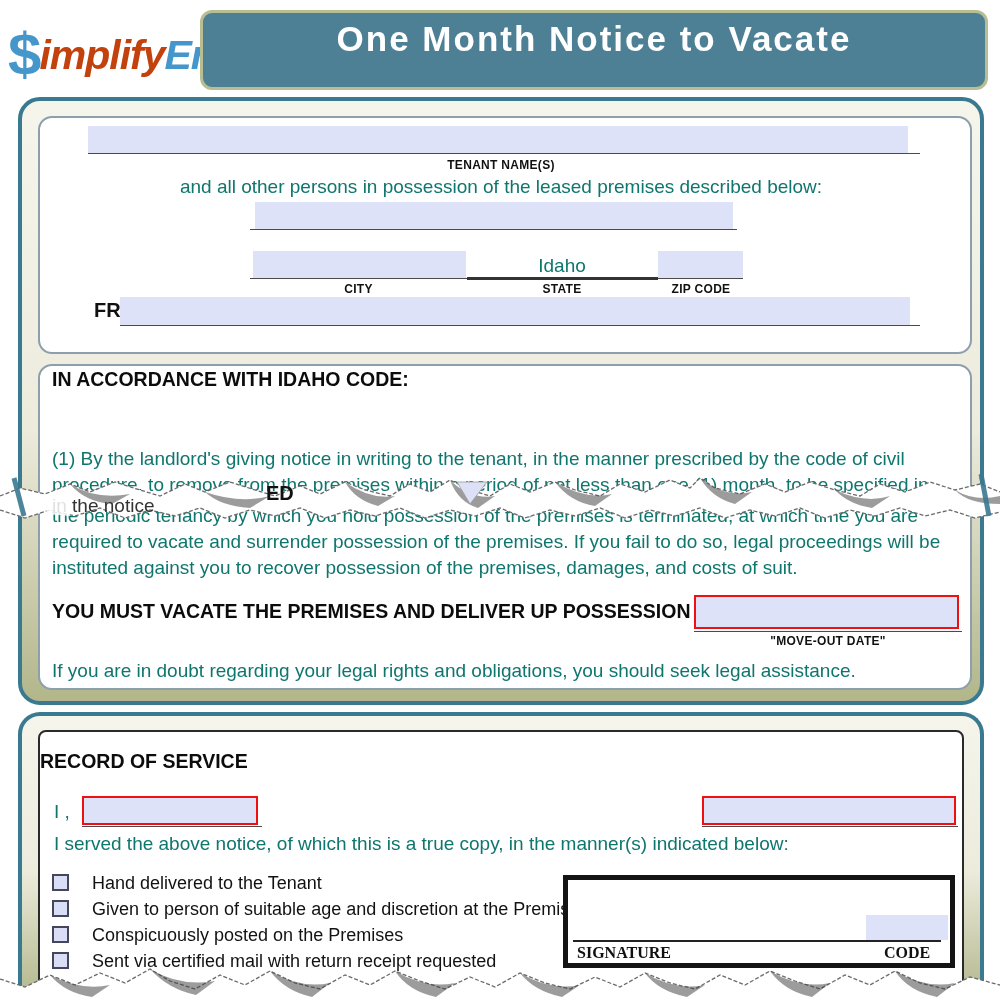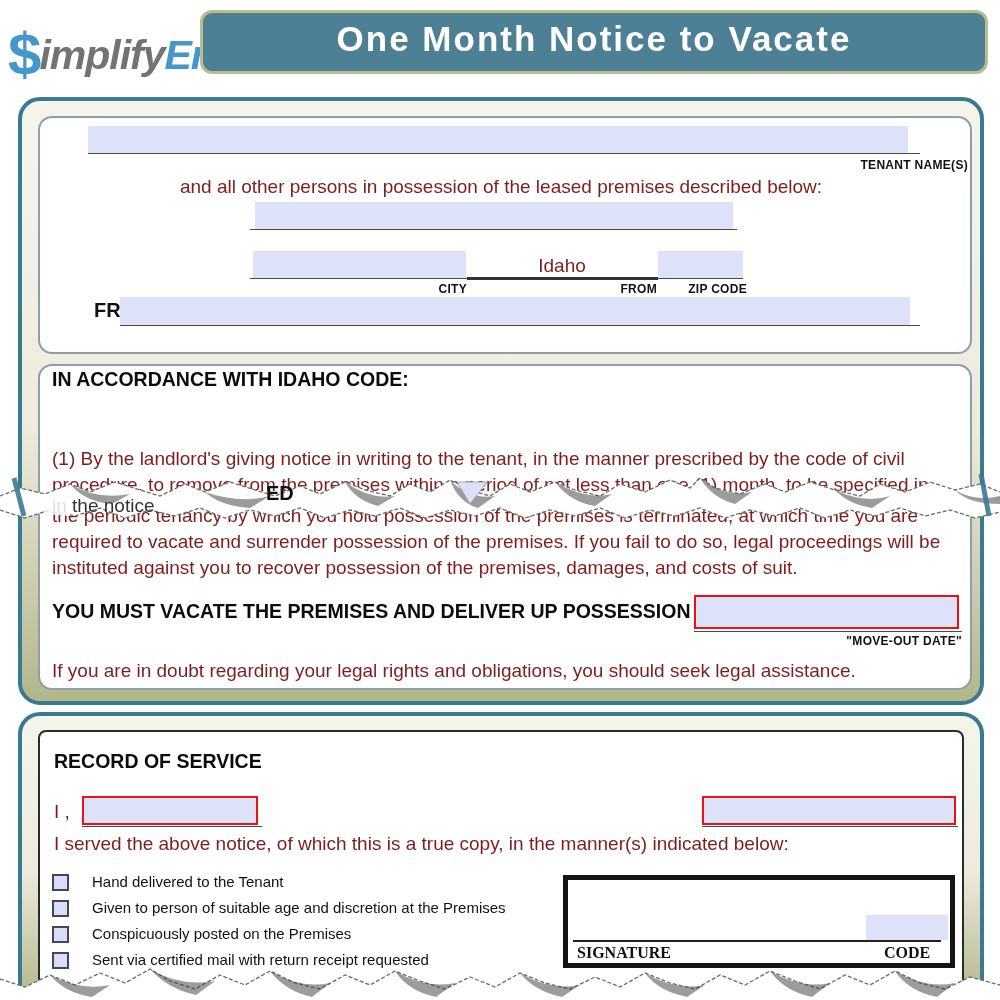--- a/index.html
+++ b/index.html
@@ -13,7 +13,7 @@
   
   .logo { position:absolute; left:8px; top:20px; white-space:nowrap; font-style:italic; font-weight:bold; }
   .logo-dollar { font-size:60px; color:#4596cb; font-style:normal; font-weight:800; vertical-align:-6px; letter-spacing:-2px; }
-  .logo-implify { font-size:41px; color:#737373; letter-spacing:-1px; }
+  .logo-implify { font-size:41px; color:#c2410c; letter-spacing:-1px; }
   .logo-em { font-size:41px; color:#4596cb; letter-spacing:-1px; }
   .banner {
     position:absolute; left:200px; top:10px; width:788px; height:64px;

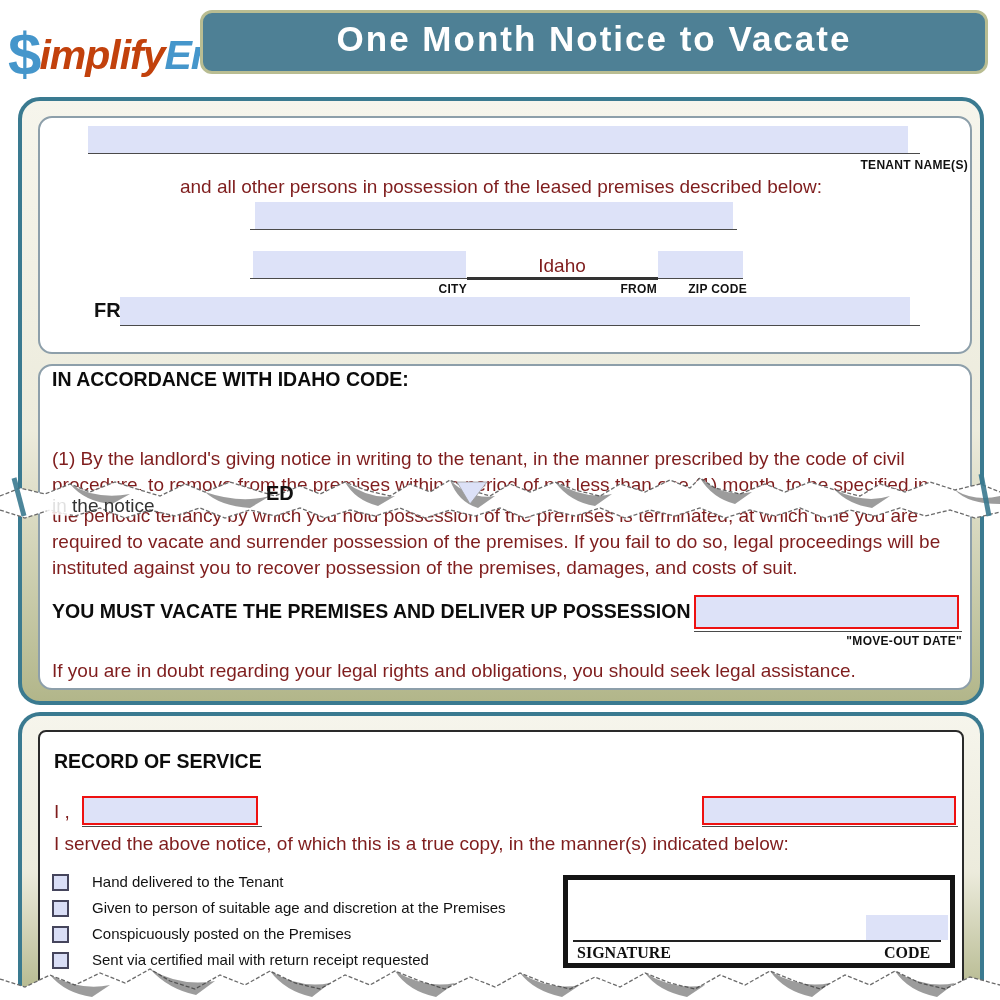--- a/index.html
+++ b/index.html
@@ -16,7 +16,7 @@
   .logo-implify { font-size:41px; color:#c2410c; letter-spacing:-1px; }
   .logo-em { font-size:41px; color:#4596cb; letter-spacing:-1px; }
   .banner {
-    position:absolute; left:200px; top:10px; width:788px; height:64px;
+    position:absolute; left:200px; top:10px; width:788px; height:80px;
     background:#4e8095; border:3px solid #b9bd92; border-radius:12px;
     text-align:center; padding-top:6px;
   }

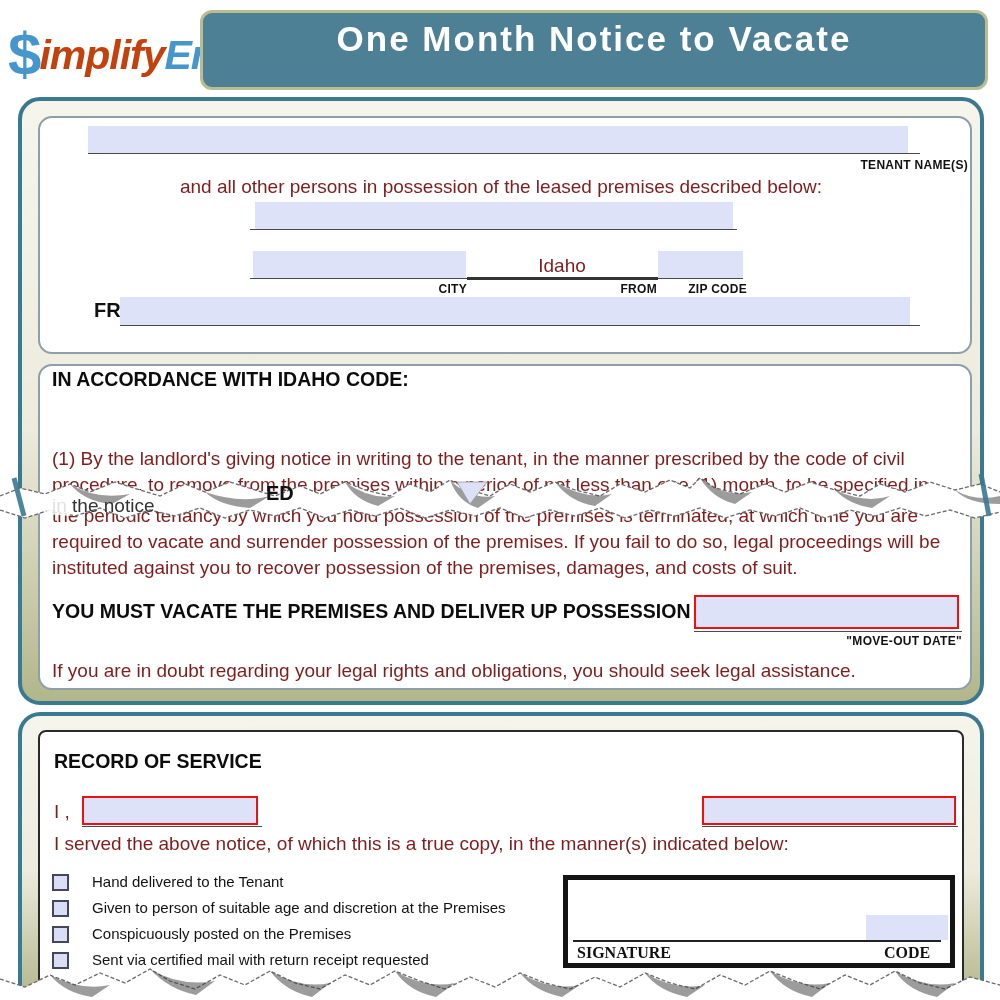--- a/index.html
+++ b/index.html
@@ -42,7 +42,7 @@
   .field-red { border:2px solid #ee1111; }
   .uline { position:absolute; height:0; border-bottom:1.5px solid #4a4a4a; }
   .uline-thick { position:absolute; height:0; border-bottom:3px solid #333; }
-  .mini-label { position:absolute; font-size:12px; font-weight:bold; letter-spacing:.3px; text-align:right; }
+  .mini-label { position:absolute; font-size:12px; font-weight:bold; letter-spacing:.3px; text-align:center; }
   .body-text { position:absolute; font-size:19px; line-height:26px; color:#7f1d1d; }
   .head-text { position:absolute; font-size:19.5px; font-weight:bold; color:#0c0c0c; }
   .centered { text-align:center; }

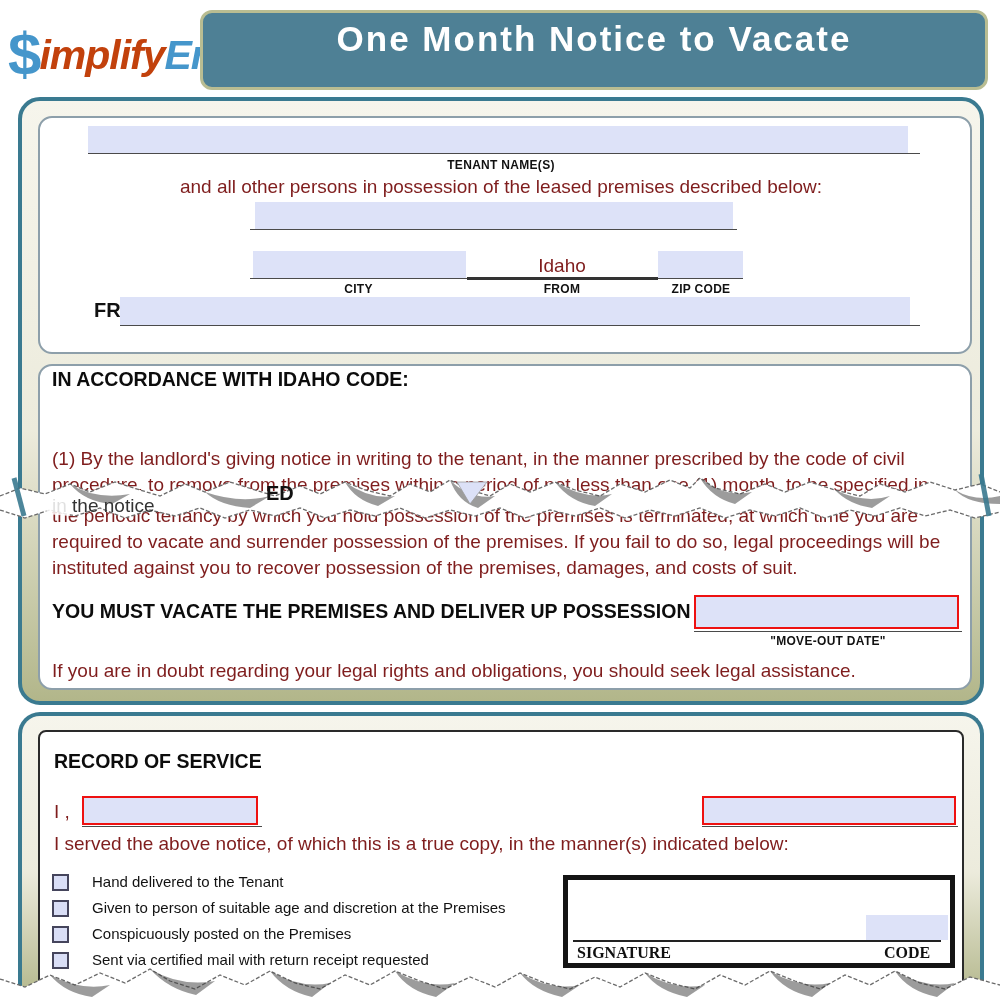--- a/index.html
+++ b/index.html
@@ -43,7 +43,7 @@
   .uline { position:absolute; height:0; border-bottom:1.5px solid #4a4a4a; }
   .uline-thick { position:absolute; height:0; border-bottom:3px solid #333; }
   .mini-label { position:absolute; font-size:12px; font-weight:bold; letter-spacing:.3px; text-align:center; }
-  .body-text { position:absolute; font-size:19px; line-height:26px; color:#7f1d1d; }
+  .body-text { position:absolute; font-size:19px; line-height:26px; color:#0f766e; }
   .head-text { position:absolute; font-size:19.5px; font-weight:bold; color:#0c0c0c; }
   .centered { text-align:center; }
 

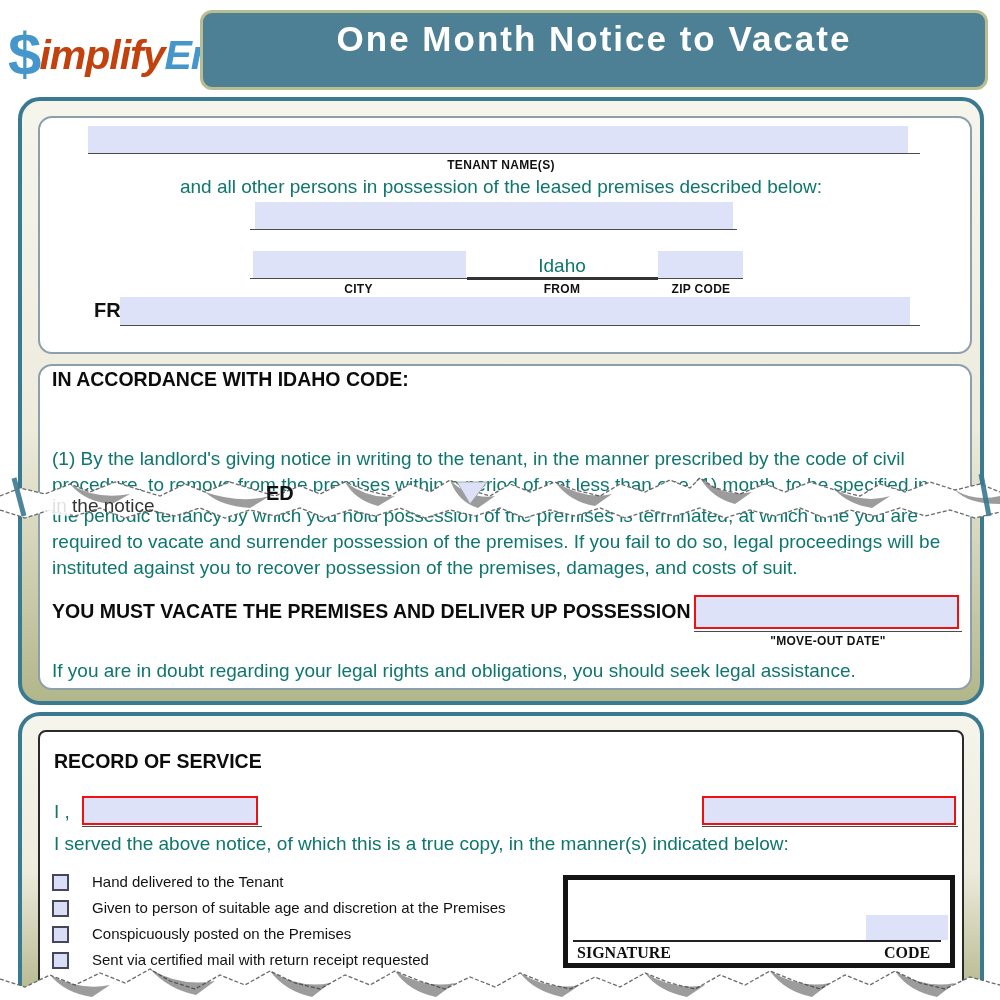--- a/index.html
+++ b/index.html
@@ -92,7 +92,7 @@
   <div class="uline-thick" style="left:467px; top:277px; width:191px;"></div>
   <div class="uline" style="left:658px; top:278px; width:85px;"></div>
   <div class="mini-label" style="left:250px; top:282px; width:217px;">CITY</div>
-  <div class="mini-label" style="left:467px; top:282px; width:190px;">FROM</div>
+  <div class="mini-label" style="left:467px; top:282px; width:190px;">STATE</div>
   <div class="mini-label" style="left:655px; top:282px; width:92px;">ZIP CODE</div>
 
   <div class="abs lbl-bold" style="left:50px; top:299px;">FROM:</div>

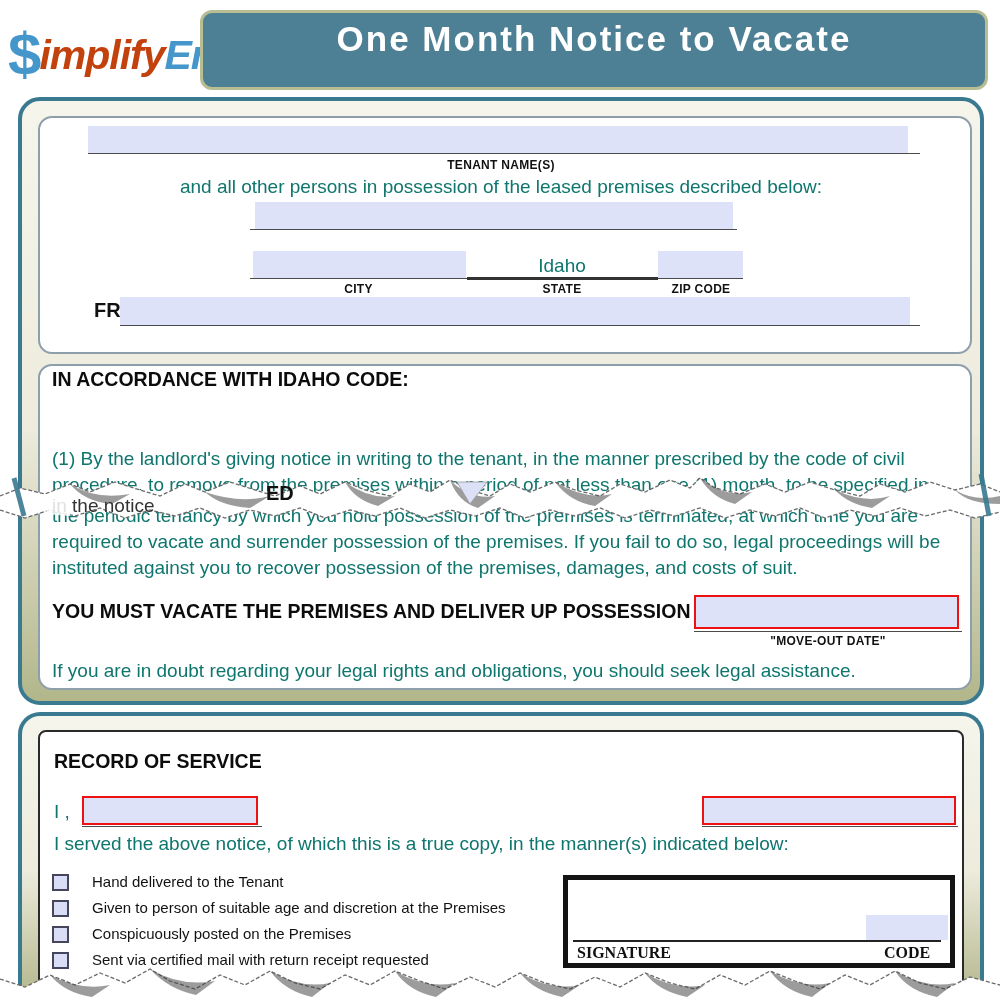--- a/index.html
+++ b/index.html
@@ -112,7 +112,7 @@
   <section class="panel panel-2"></section>
   <div class="inner-box box-c"></div>
 
-  <div class="head-text" style="left:54px; top:750px;">RECORD OF SERVICE</div>
+  <div class="head-text" style="left:40px; top:750px;">RECORD OF SERVICE</div>
   <div class="body-text" style="left:54px; top:799px;">I ,</div>
   <div class="field field-red" style="left:82px; top:796px; width:176px; height:29px;"></div>
   <div class="uline" style="left:82px; top:826px; width:180px;"></div>

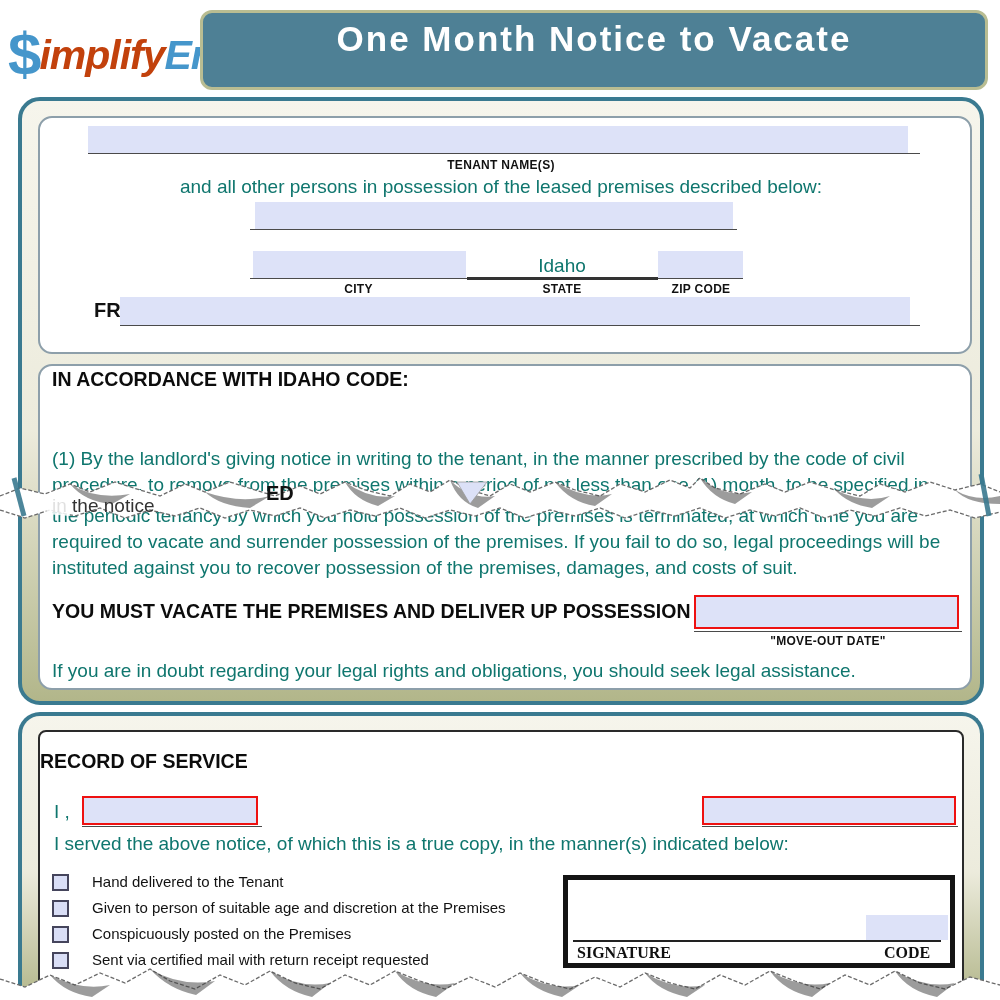--- a/index.html
+++ b/index.html
@@ -48,7 +48,7 @@
   .centered { text-align:center; }
 
   .checkbox { position:absolute; width:17px; height:17px; background:#d9def6; border:2px solid #45455c; }
-  .cb-label { position:absolute; font-size:15px; color:#121212; white-space:nowrap; }
+  .cb-label { position:absolute; font-size:18px; color:#121212; white-space:nowrap; }
 
   .sig-box { position:absolute; left:563px; top:875px; width:392px; height:93px; border:5px solid #141414; background:#fff; }
   .sig-line { position:absolute; left:573px; top:940px; width:368px; height:0; border-bottom:2px solid #222; }

